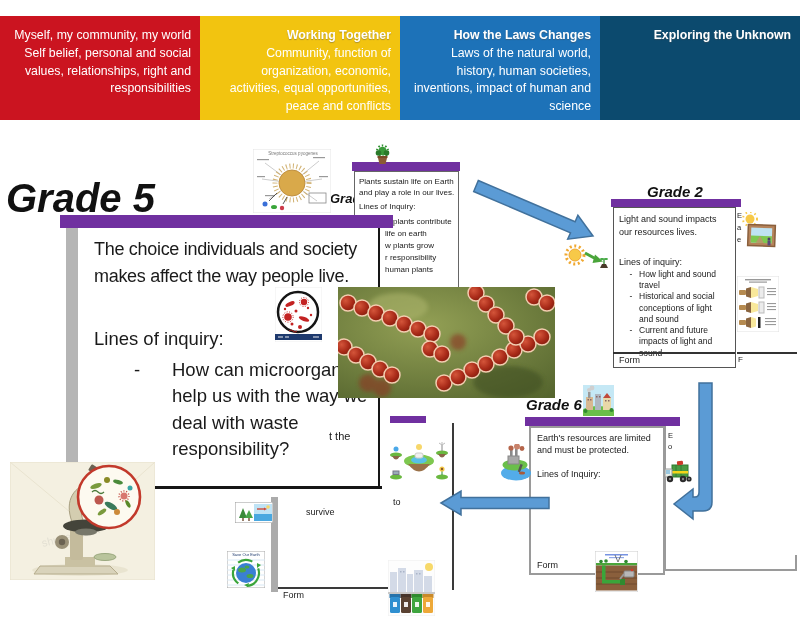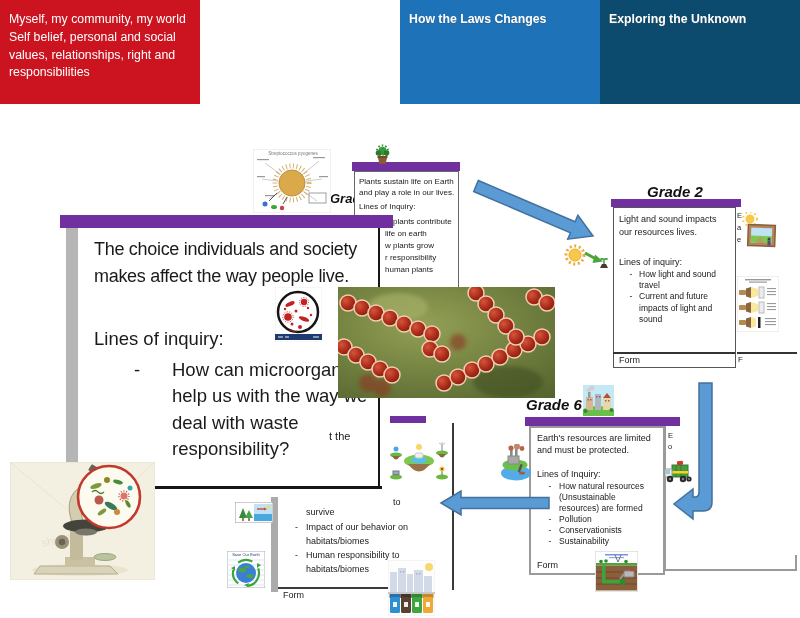--- a/index.html
+++ b/index.html
@@ -8,7 +8,7 @@
   .ab{position:absolute;}
 
   
-  .theme{top:0;height:104px;width:200px;color:#fff;text-align:left;
+  .theme{top:16px;height:104px;width:200px;color:#fff;text-align:right;
          font-size:12.3px;line-height:1.45;padding:11px 9px;box-sizing:border-box;}
   .t1{left:0;background:#cb1420;}
   .t2{left:200px;background:#f2c410;}

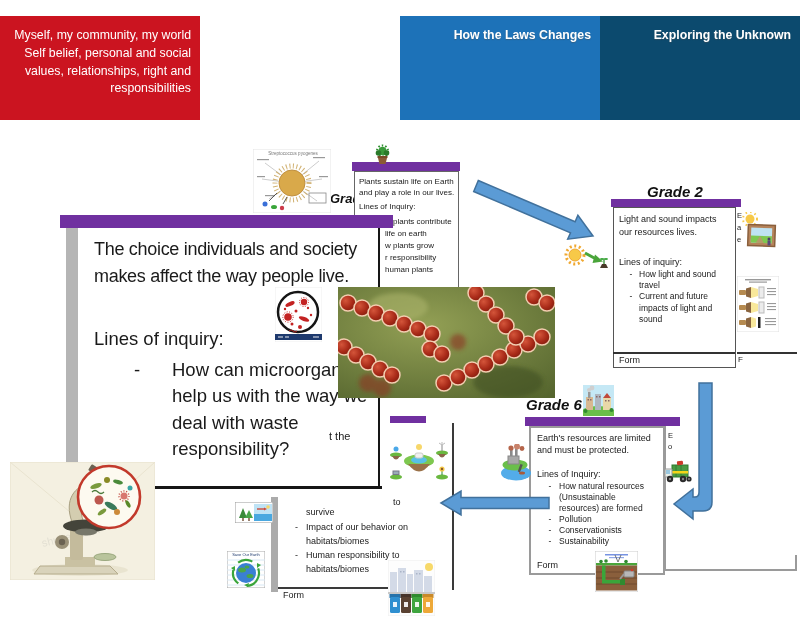--- a/index.html
+++ b/index.html
@@ -119,6 +119,10 @@
 
   <div class="ab theme t1">
     <span class="theme-title">Myself, my community, my world</span><span class="theme-body"> Self belief, personal and social values, relationships, right and responsibilities</span>
+  </div>
+  <div class="ab theme t2">
+    <div class="theme-title">Working Together</div>
+    <div class="theme-body">Community, function of organization, economic, activities, equal opportunities, peace and conflicts</div>
   </div>
   <div class="ab theme t3">
     <div class="theme-title">How the Laws Changes</div>

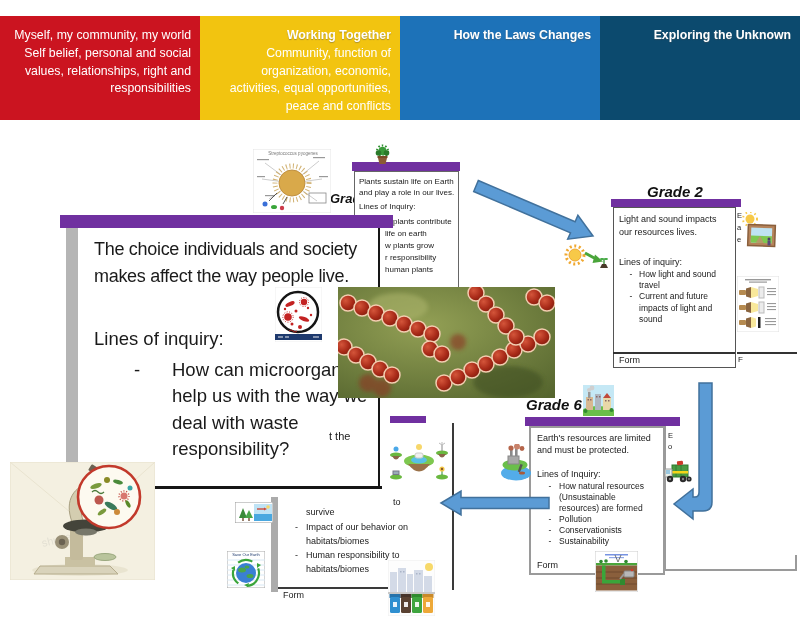--- a/index.html
+++ b/index.html
@@ -126,6 +126,7 @@
   </div>
   <div class="ab theme t3">
     <div class="theme-title">How the Laws Changes</div>
+    <div class="theme-body">Laws of the natural world, history, human societies, inventions, impact of human and science</div>
   </div>
   <div class="ab theme t4">
     <div class="theme-title">Exploring the Unknown</div>

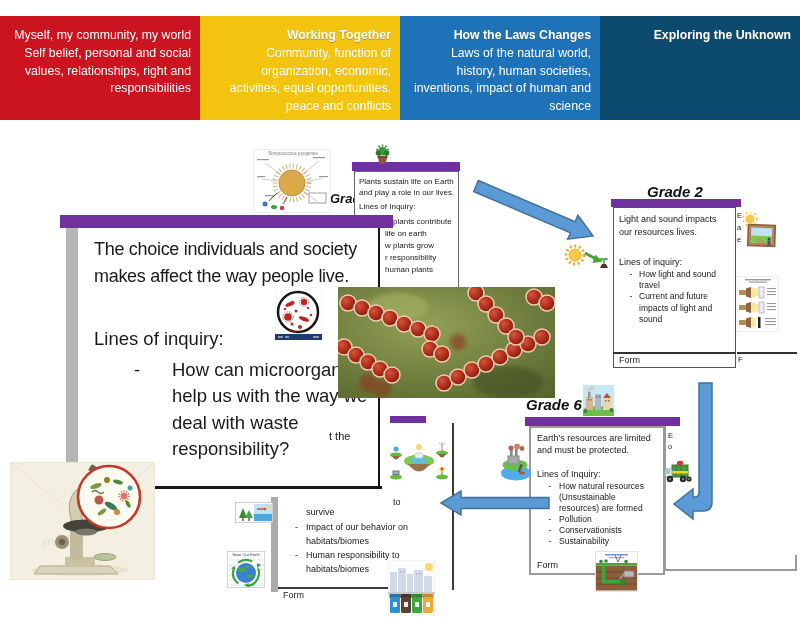--- a/index.html
+++ b/index.html
@@ -146,6 +146,7 @@
       <div>human plants</div>
     </div>
 
+  <div class="ab gtitle g5-title">Grade 5</div>
   <div class="ab pbar g5-bar"></div>
   <div class="ab g5-strip"></div>
   <div class="ab g5-body"></div>

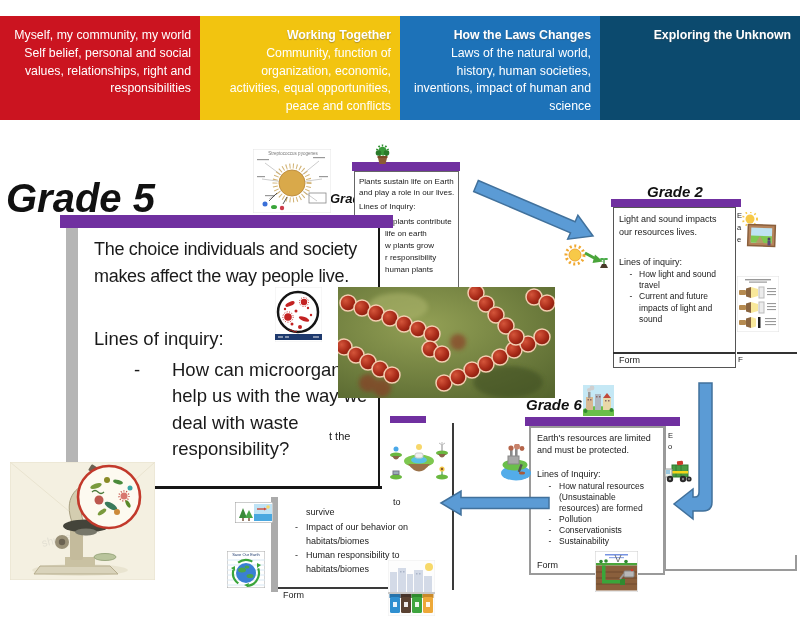--- a/index.html
+++ b/index.html
@@ -169,6 +169,9 @@
 
   <div class="b2row">
         <span>How light and sound travel</span>
+      </div>
+      <div class="b2row">
+        <span>Historical and social conceptions of light and sound</span>
       </div>
       <div class="b2row">
         <span>Current and future impacts of light and sound</span>

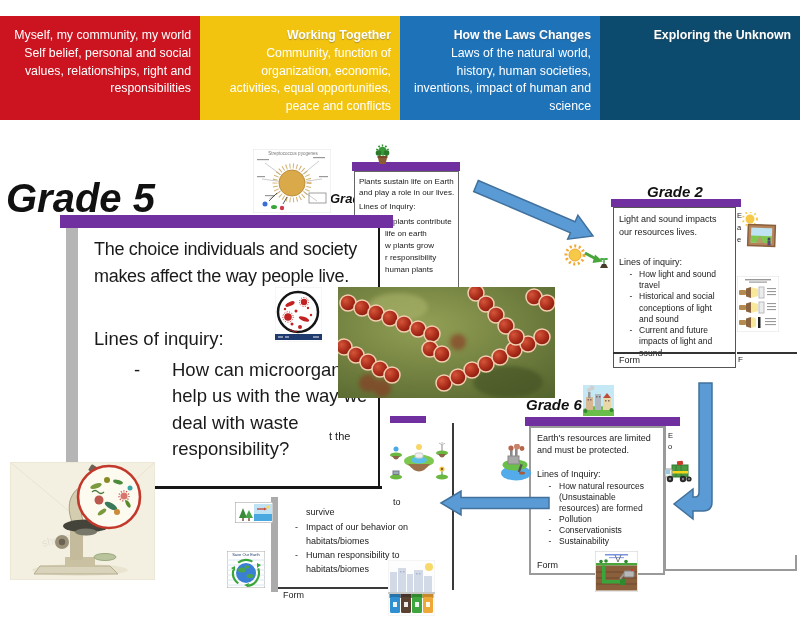--- a/index.html
+++ b/index.html
@@ -193,21 +193,6 @@
   <div class="ab g3-card"></div>
   <div class="ab g3-central">Earth's resources are limited and must be protected.</div>
   <div class="ab g3-loi">Lines of Inquiry:</div>
-  <div class="ab g3-bullets">
-
-  <div class="b3row">
-        <span>How natural resources (Unsustainable resources) are formed</span>
-      </div>
-      <div class="b3row">
-        <span>Pollution</span>
-      </div>
-      <div class="b3row">
-        <span>Conservationists</span>
-      </div>
-      <div class="b3row">
-        <span>Sustainability</span>
-      </div>
-    </div>
   <div class="ab g3-footer">Form</div>
   <div class="ab g3n-border"></div>
   <div class="ab g3n-frags">

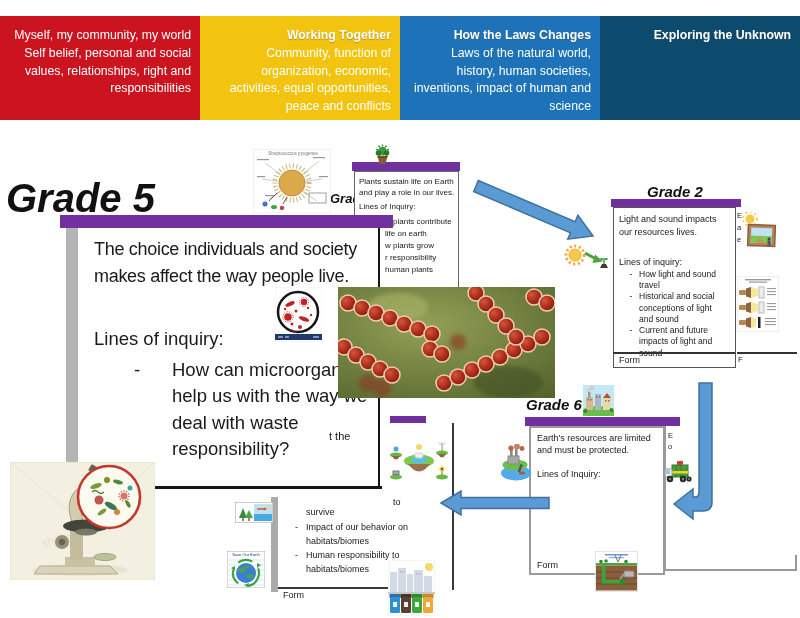--- a/index.html
+++ b/index.html
@@ -209,15 +209,6 @@
   <div class="ab g4-strip"></div>
   <div class="ab g4-to">to</div>
   <div class="ab g4-survive">survive</div>
-  <div class="ab g4-bullets">
-
-  <div class="b4row">
-        <span>Impact of our behavior on habitats/biomes</span>
-      </div>
-      <div class="b4row">
-        <span>Human responsibility to habitats/biomes</span>
-      </div>
-    </div>
   <div class="ab g4-line"></div>
   <div class="ab g4-footer">Form</div>
 

